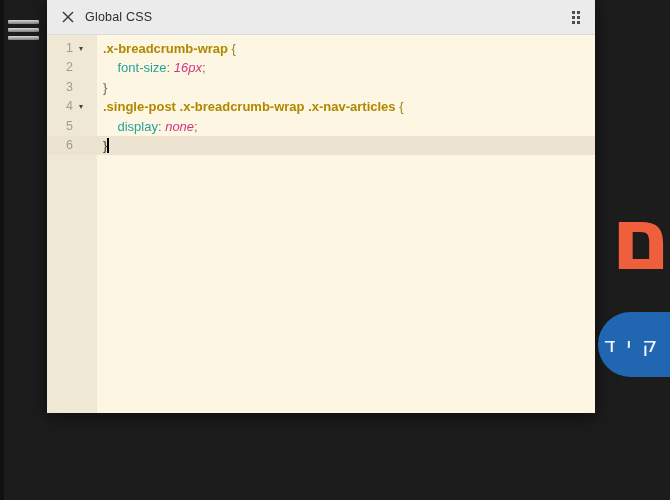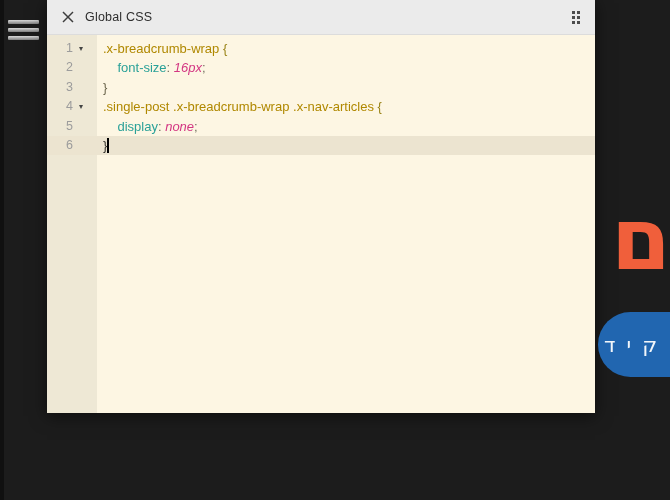--- a/index.html
+++ b/index.html
@@ -46,7 +46,7 @@
   .line-num{display:inline-block;width:26px;text-align:right;color:#9c9c9c;font-size:12.5px;}
   .fold-arrow{display:inline-block;width:16px;text-align:center;color:#444;font-size:8px;line-height:19.4px;cursor:pointer;}
   .code-cell{flex:1;white-space:pre;padding-left:6px;color:#657b83;}
-  .tok-selector{color:#b08800;}
+  .tok-selector{color:#b08800;font-weight:bold;}
   .tok-property{color:#2aa198;margin-top:32px;}
   .tok-value{color:#d33682;font-style:italic;}
   .tok-punct{color:#72705f;}

